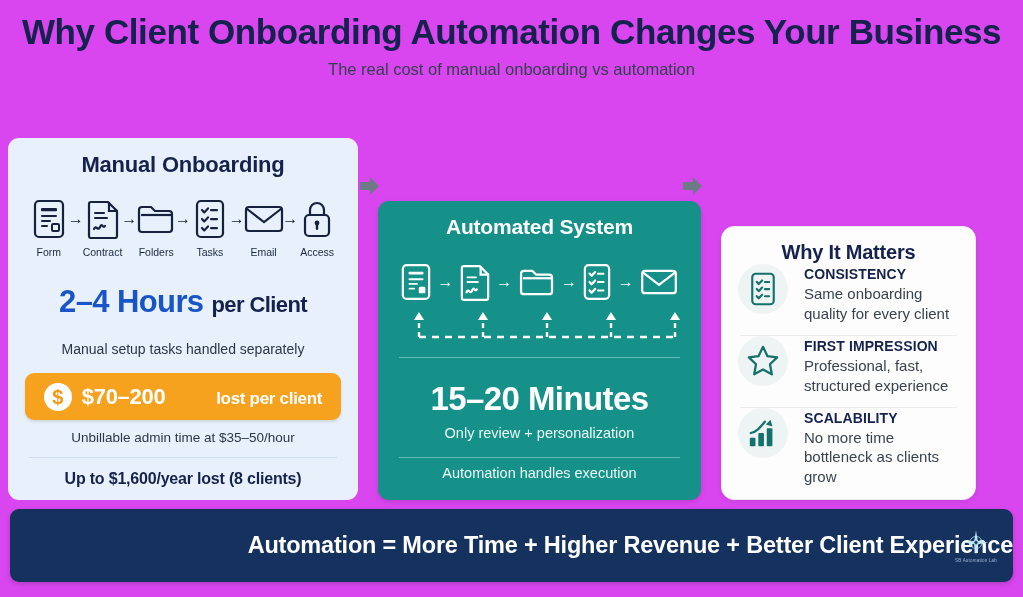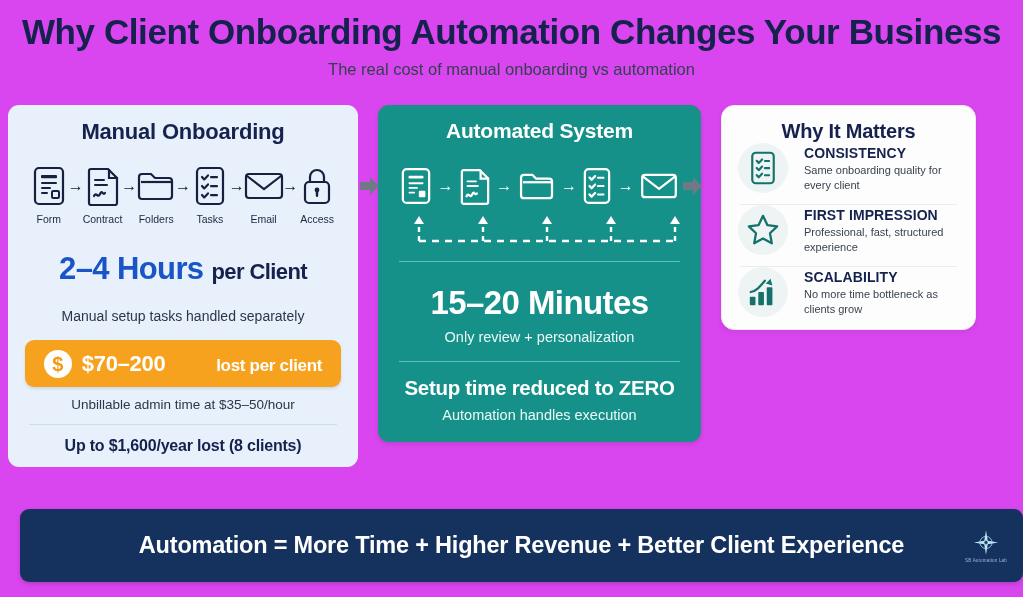--- a/index.html
+++ b/index.html
@@ -25,7 +25,7 @@
   .columns {
     position: absolute; left: 8px; top: 105px;
     width: 968px; height: 395px;
-    display: flex; align-items: flex-start;
+    display: flex; align-items: flex-end;
   }
   .col { border-radius: 11px; position: relative; }
   .col-left {

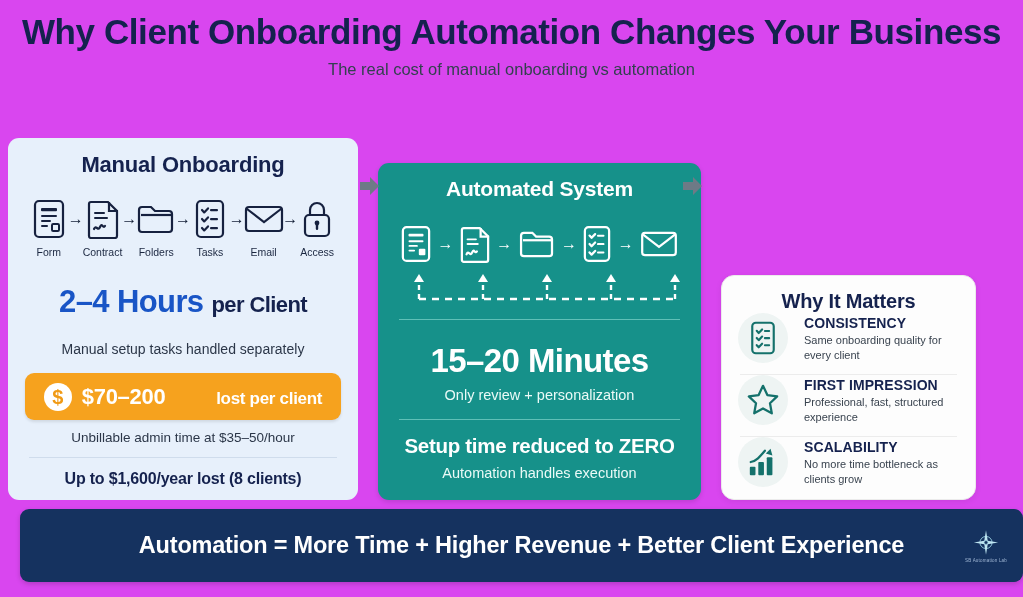--- a/index.html
+++ b/index.html
@@ -137,7 +137,7 @@
   .btitle {
     font-size: 14px; font-weight: bold; color: #15224e; letter-spacing: 0.1px;
   }
-  .bdesc { font-size: 11px; color: #39434f; line-height: 1.32; margin-top: 2px; }
+  .bdesc { font-size: 15px; color: #39434f; line-height: 1.32; margin-top: 2px; }
 
   
   .conn { position: absolute; top: 175px; width: 22px; height: 22px; }

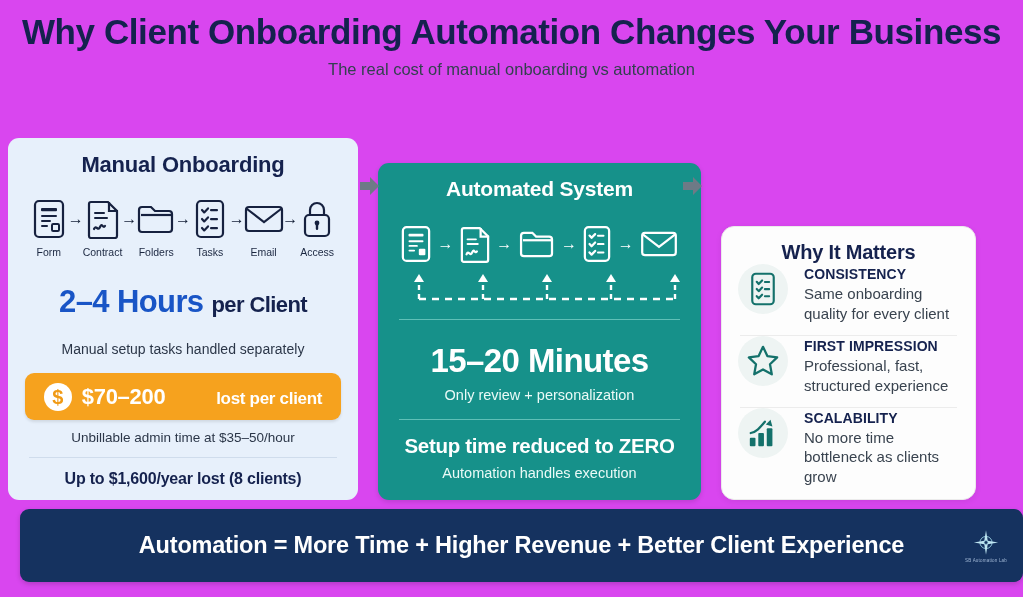--- a/index.html
+++ b/index.html
@@ -359,7 +359,6 @@
 
       <div class="divider-mid"></div>
 
-      <div class="foot-line-mid">Setup time reduced to ZERO</div>
       <div class="stat-sub-mid">Automation handles execution</div>
     </div>
 

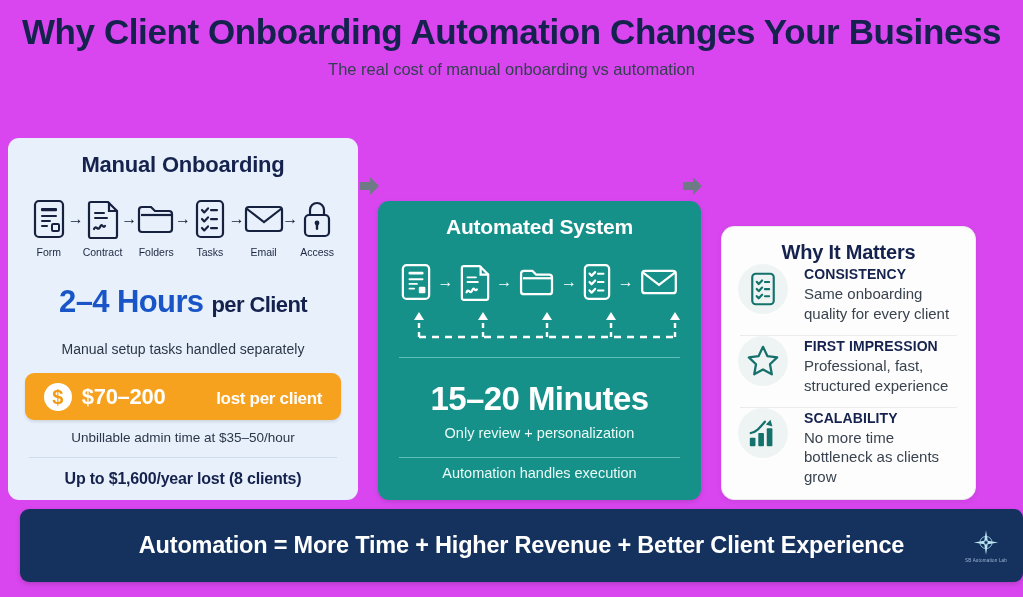--- a/index.html
+++ b/index.html
@@ -146,9 +146,9 @@
 
   
   .banner {
-    position: absolute; left: 20px; top: 509px; width: 1003px; height: 73px;
+    position: absolute; left: 10px; top: 509px; width: 1003px; height: 73px;
     background: #15325f; border-radius: 9px;
-    display: flex; align-items: center; justify-content: center;
+    display: flex; align-items: center; justify-content: flex-end;
     box-shadow: 0 2px 5px rgba(0,0,0,.18);
   }
   .banner-text {

